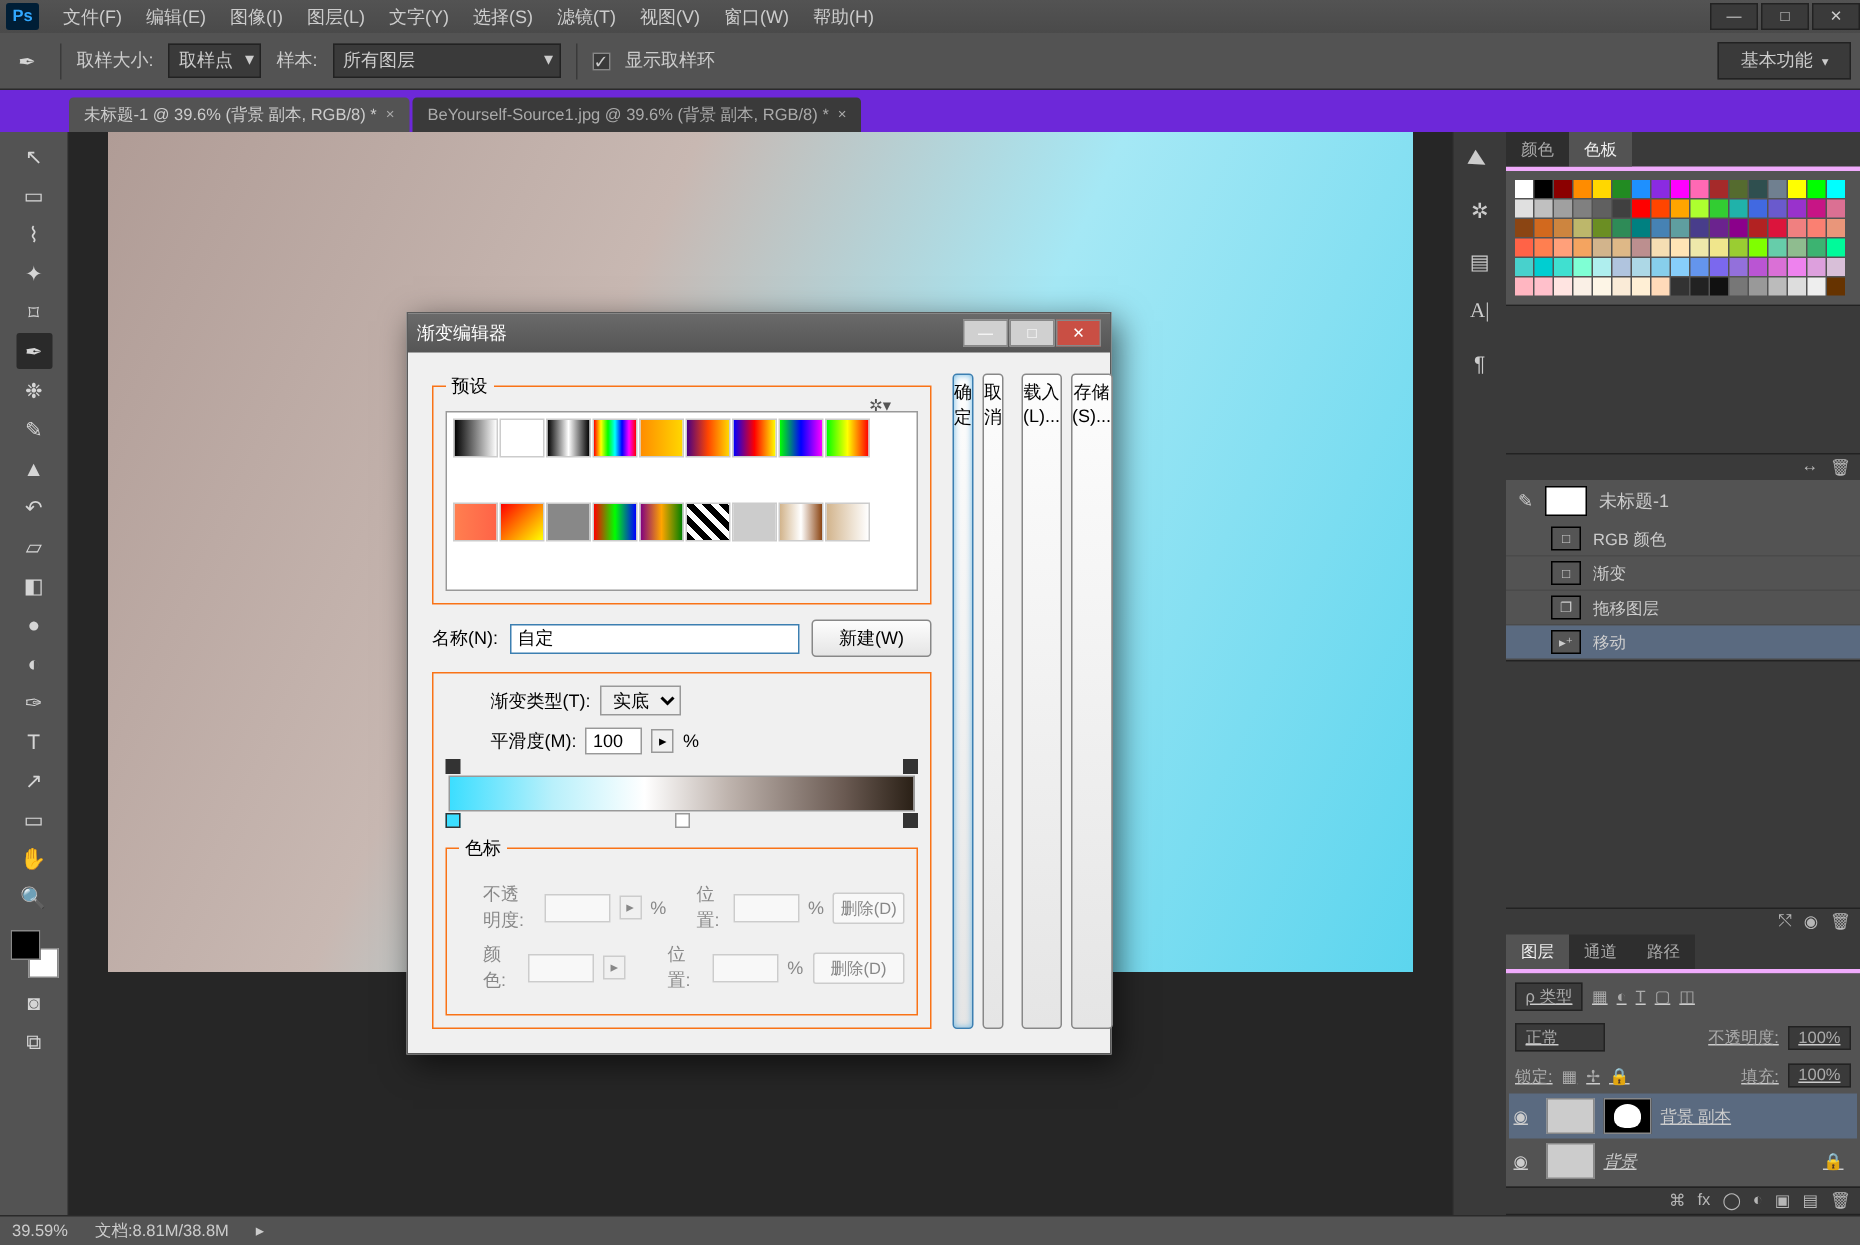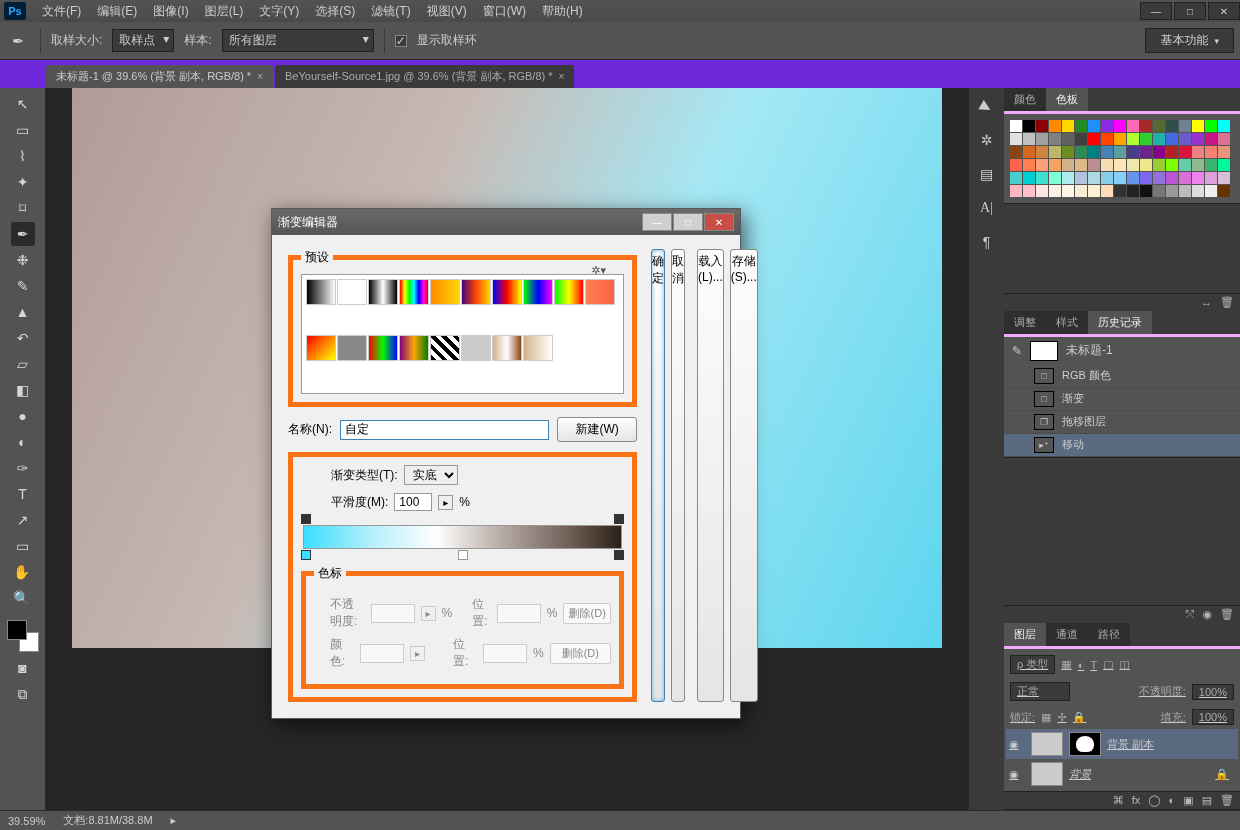--- a/index.html
+++ b/index.html
@@ -89,7 +89,7 @@
 .dlg-btn { padding: 3px 0; border: 1px solid #888; background: linear-gradient(#fdfdfd,#e5e5e5); font-size: 12px; text-align: center; border-radius: 3px; }
 .dlg-btn.pri { border: 1px solid #3c7fb1; box-shadow: 0 0 4px #6cb8e4 inset; }
 
-fieldset { border: 5px solid #f97316; padding: 8px; }
+fieldset { border: 1px solid #f97316; padding: 8px; }
 legend { font-size: 12px; padding: 0 4px; }
 .presets { display: flex; flex-wrap: wrap; gap: 1px; background: #fff; border: 1px solid #999; padding: 4px; height: 120px; overflow: hidden; position: relative; }
 .presets .pg { width: 30px; height: 26px; border: 1px solid #ccc; }

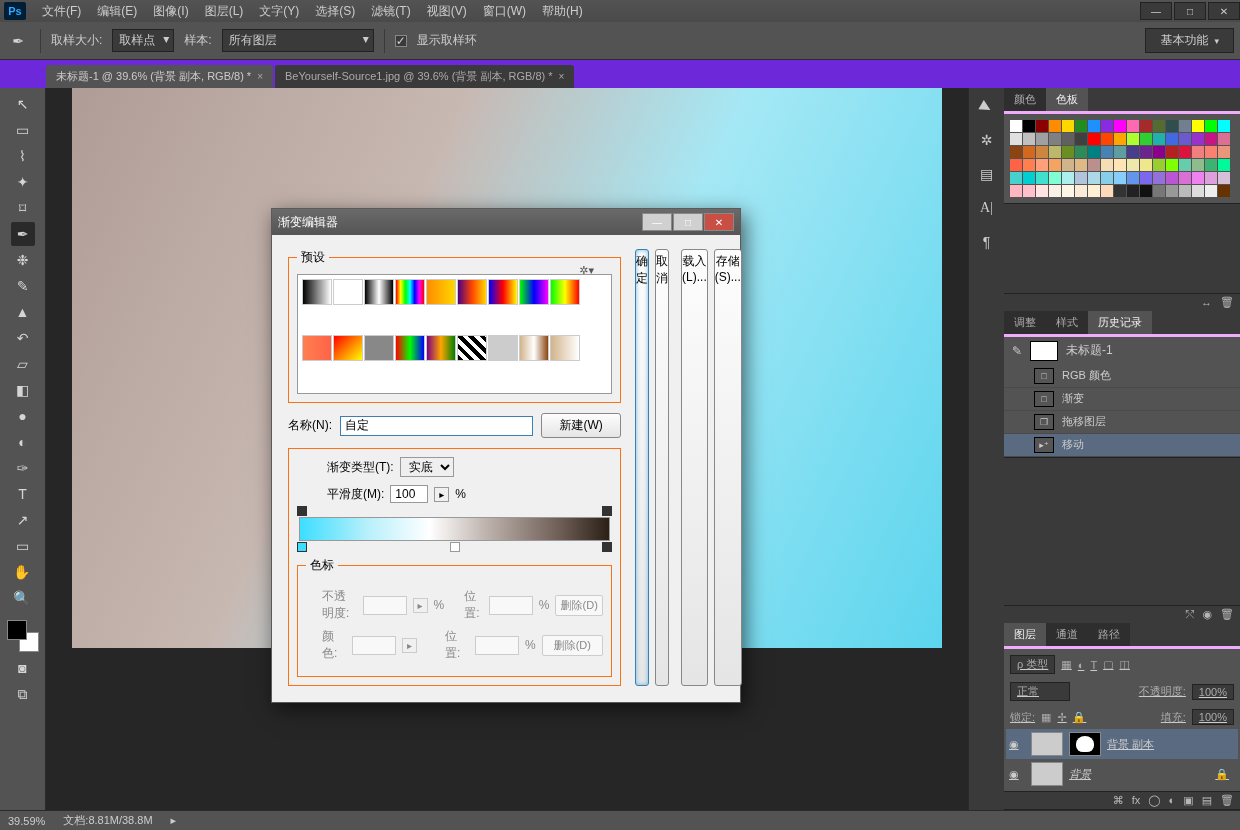--- a/index.html
+++ b/index.html
@@ -424,11 +424,6 @@
           <span>↔</span>
           <span>🗑</span>
         </div>
-      <div class="panel-tabs">
-        <div class="panel-tab">调整</div>
-        <div class="panel-tab">样式</div>
-        <div class="panel-tab active">历史记录</div>
-      </div>
       <div style="background:#535353">
         <div class="history-top">
           <span>✎</span>

